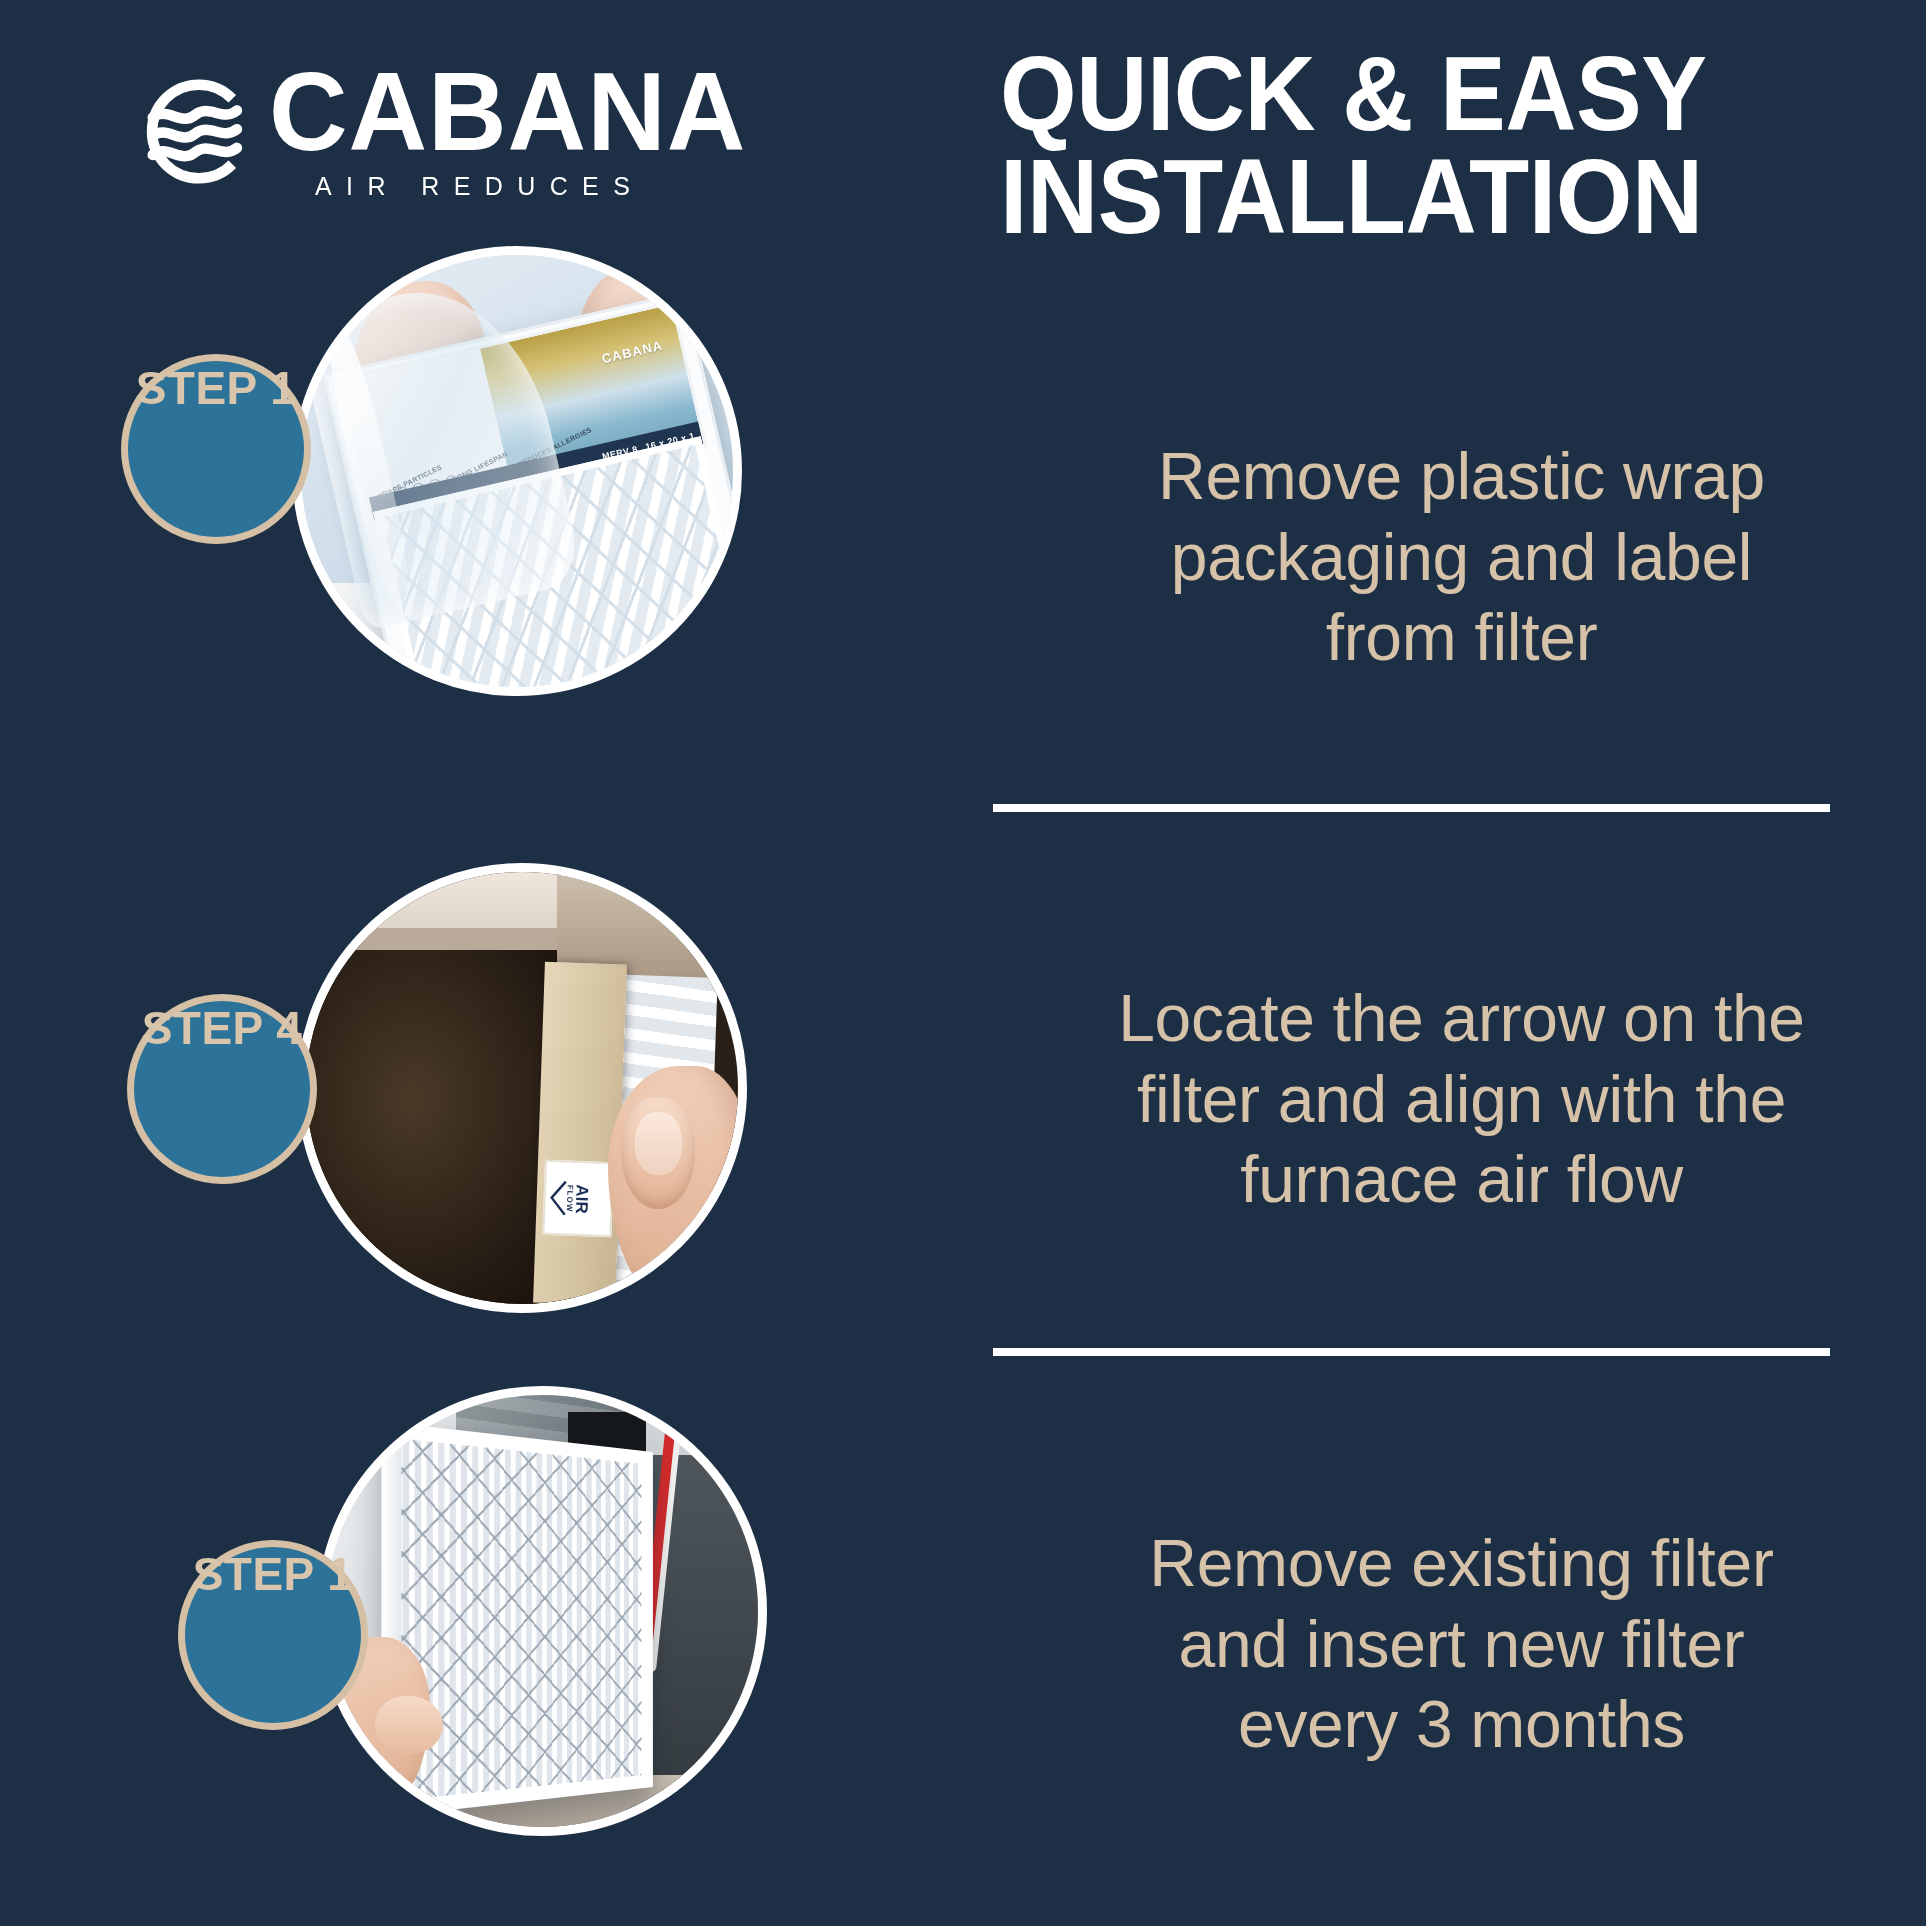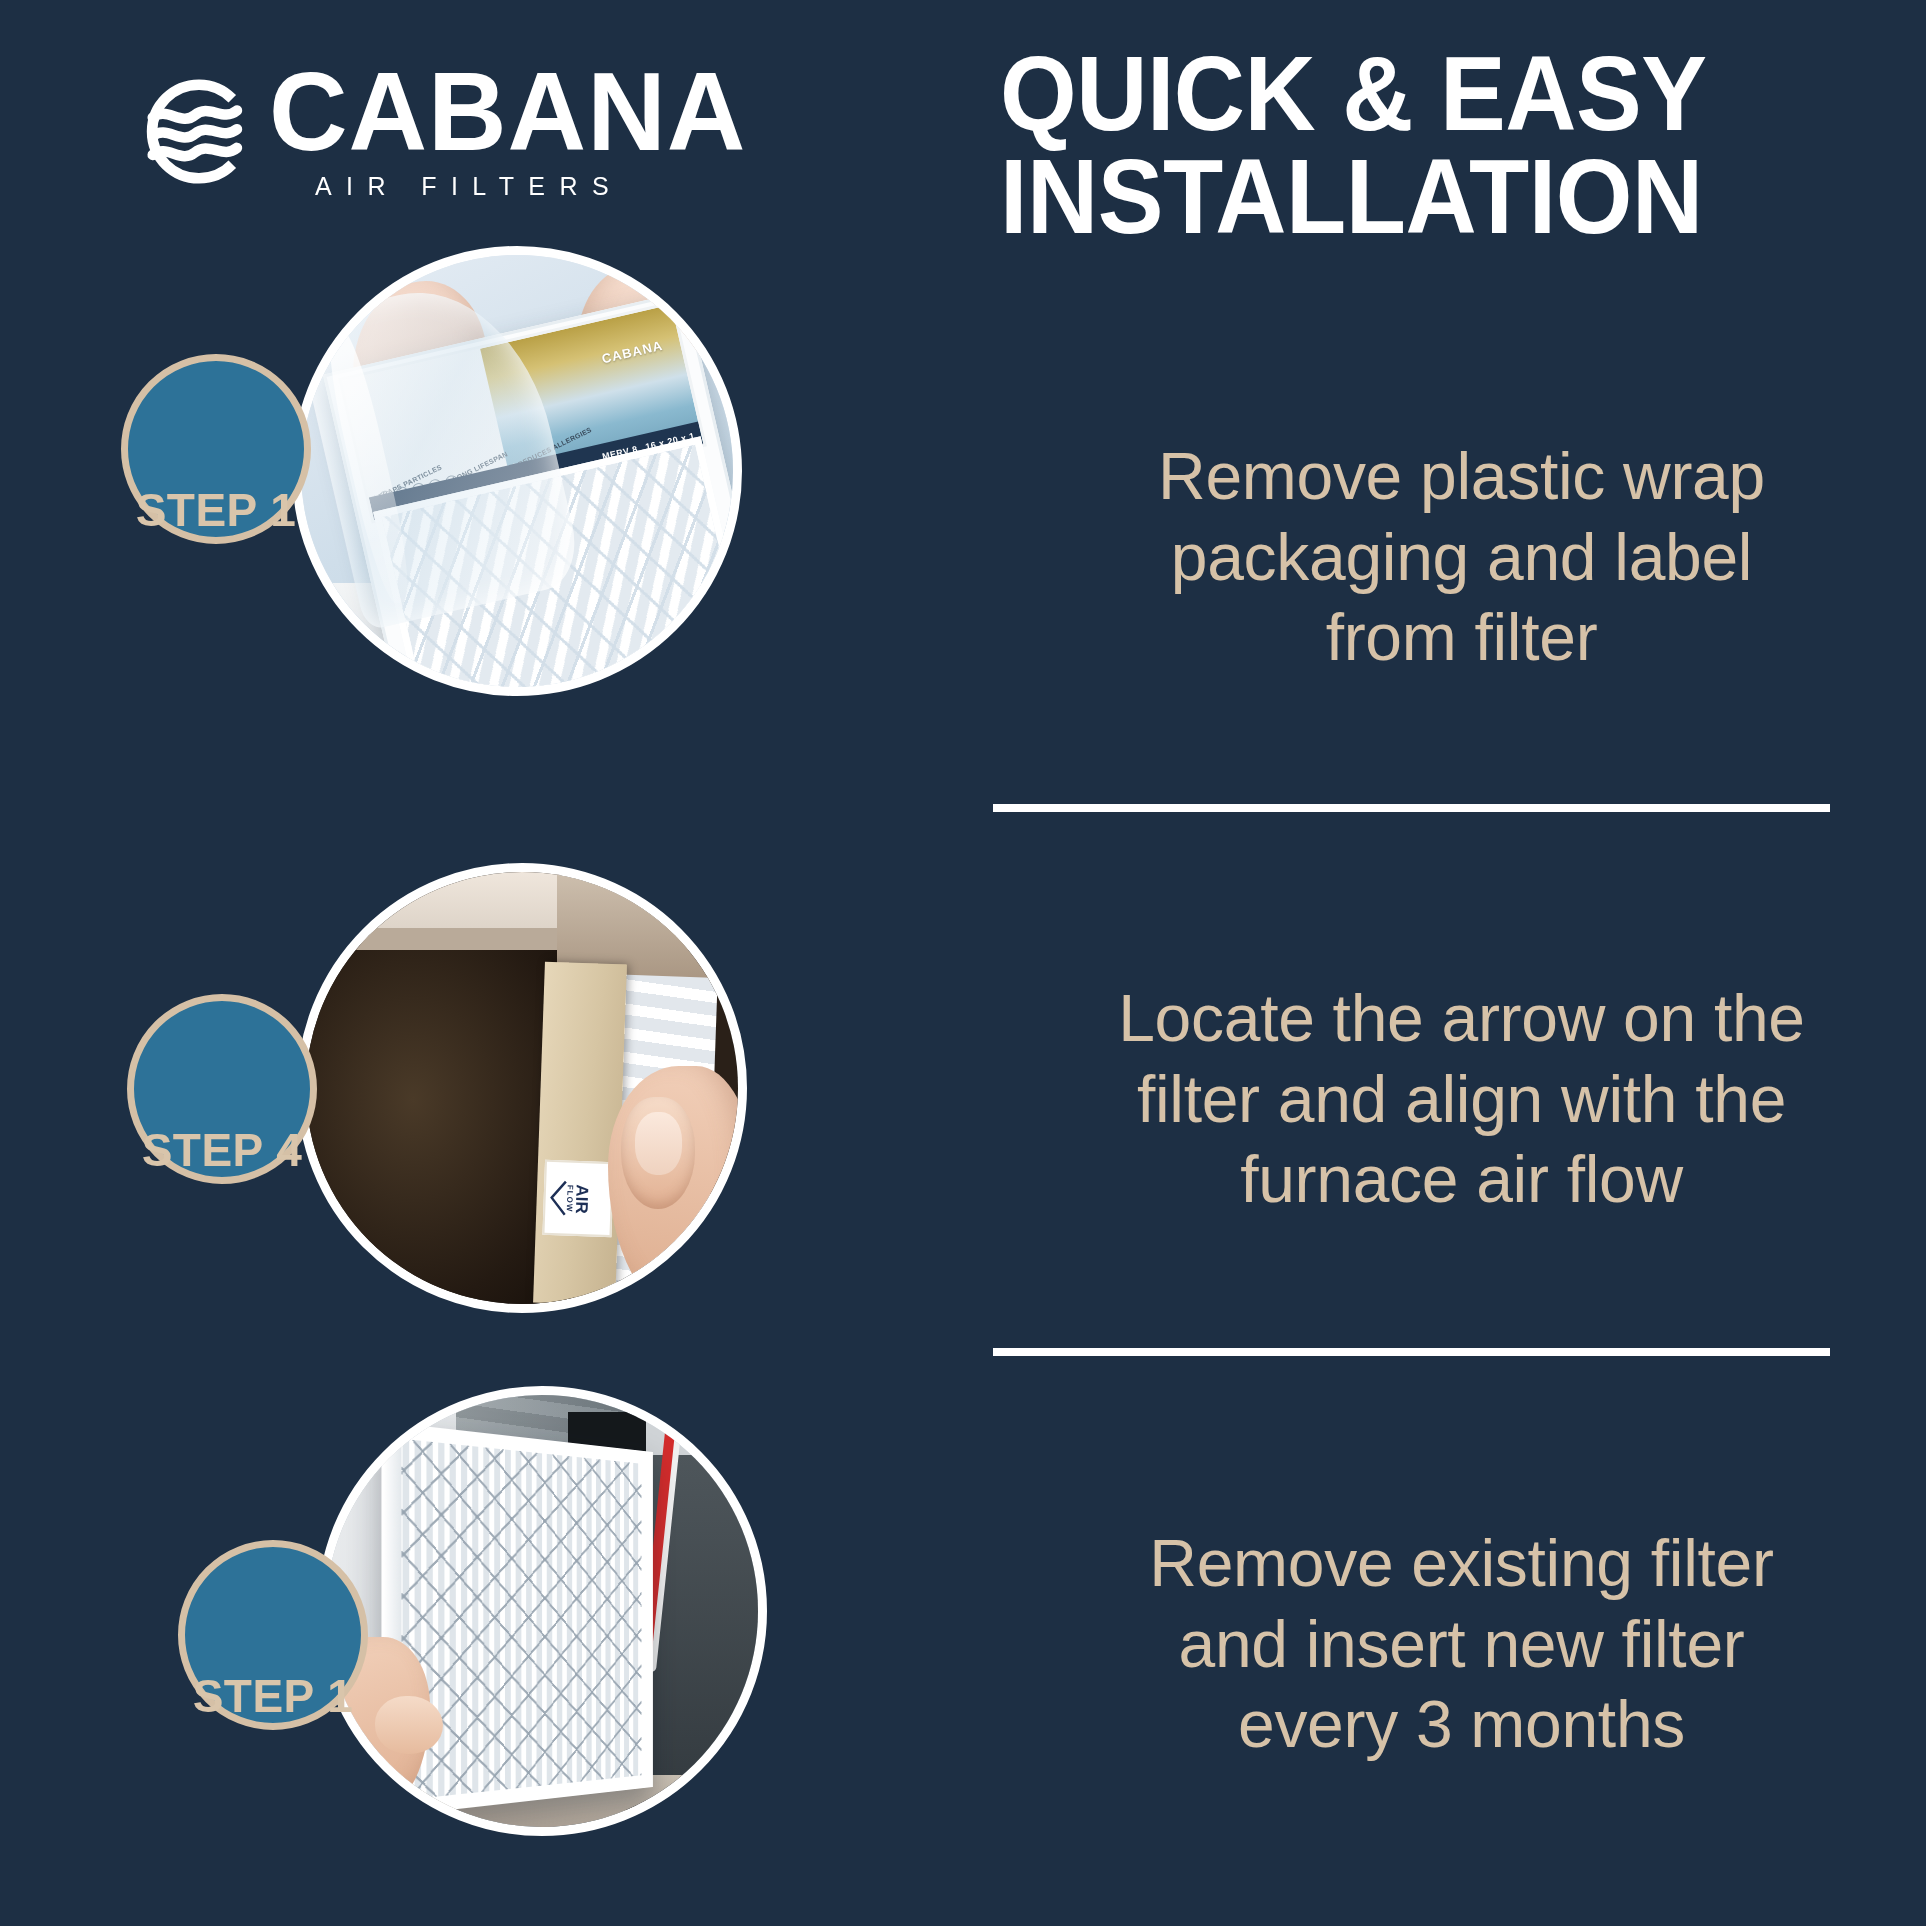--- a/index.html
+++ b/index.html
@@ -248,7 +248,7 @@
     </svg>
     <div id="brand-words">
       <div id="brand-name">CABANA</div>
-      <div id="brand-tagline">AIR FILTERS</div>
+      <div id="brand-tagline">AIR REDUCES</div>
     </div>
   </div>
 

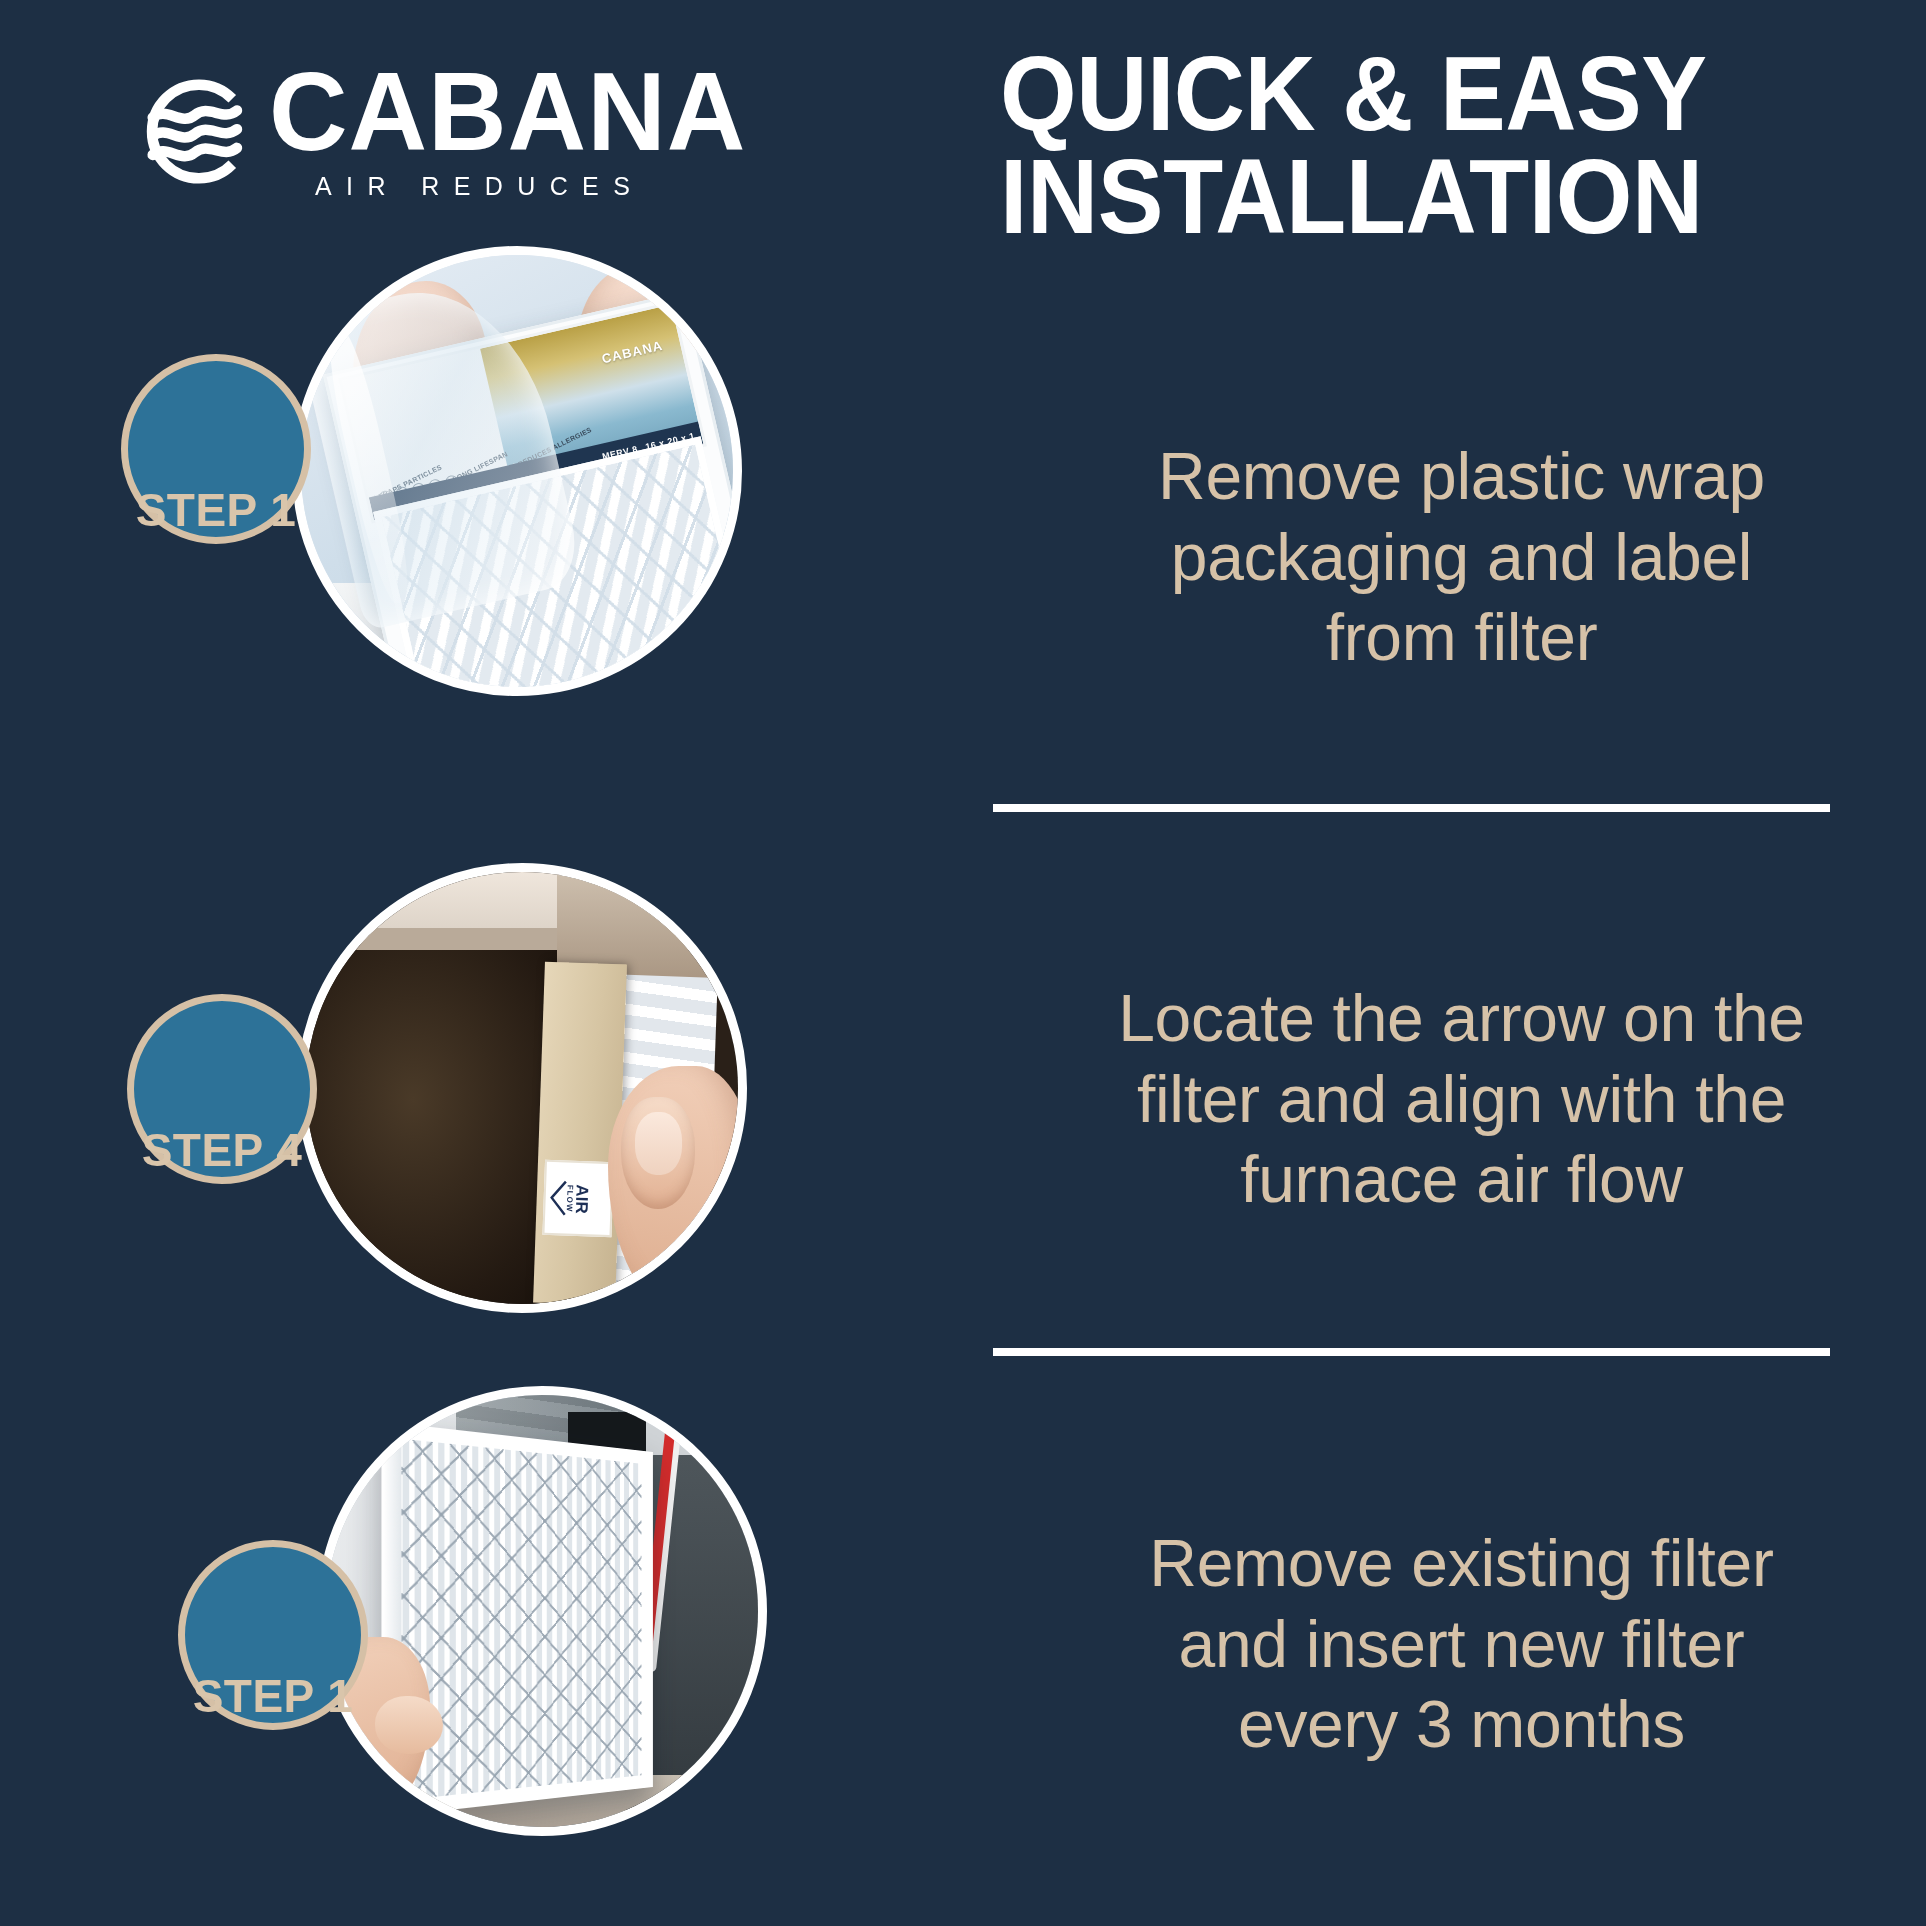--- a/index.html
+++ b/index.html
@@ -55,7 +55,7 @@
     border-radius:50%;
     background:#2d7298;
     border:7px solid #d5c0a6;
-    display:flex; align-items:flex-end; justify-content:center;
+    display:flex; align-items:flex-start; justify-content:center;
     z-index:5;
   }
   .step-badge-label {

